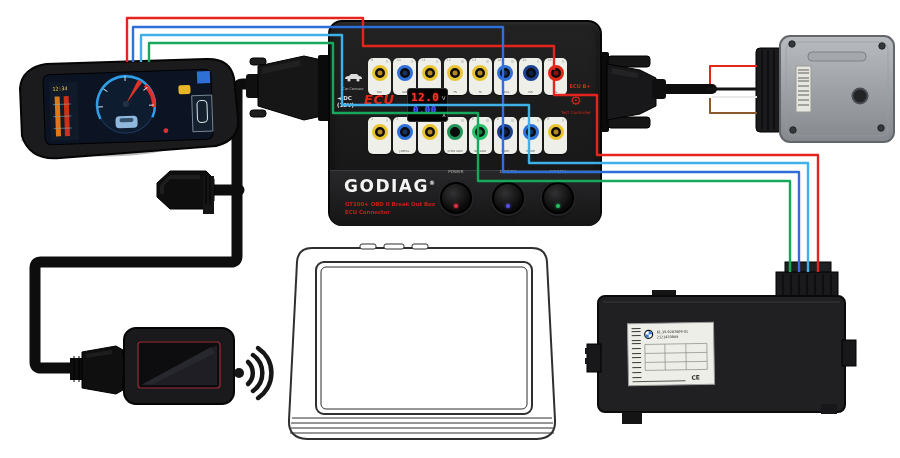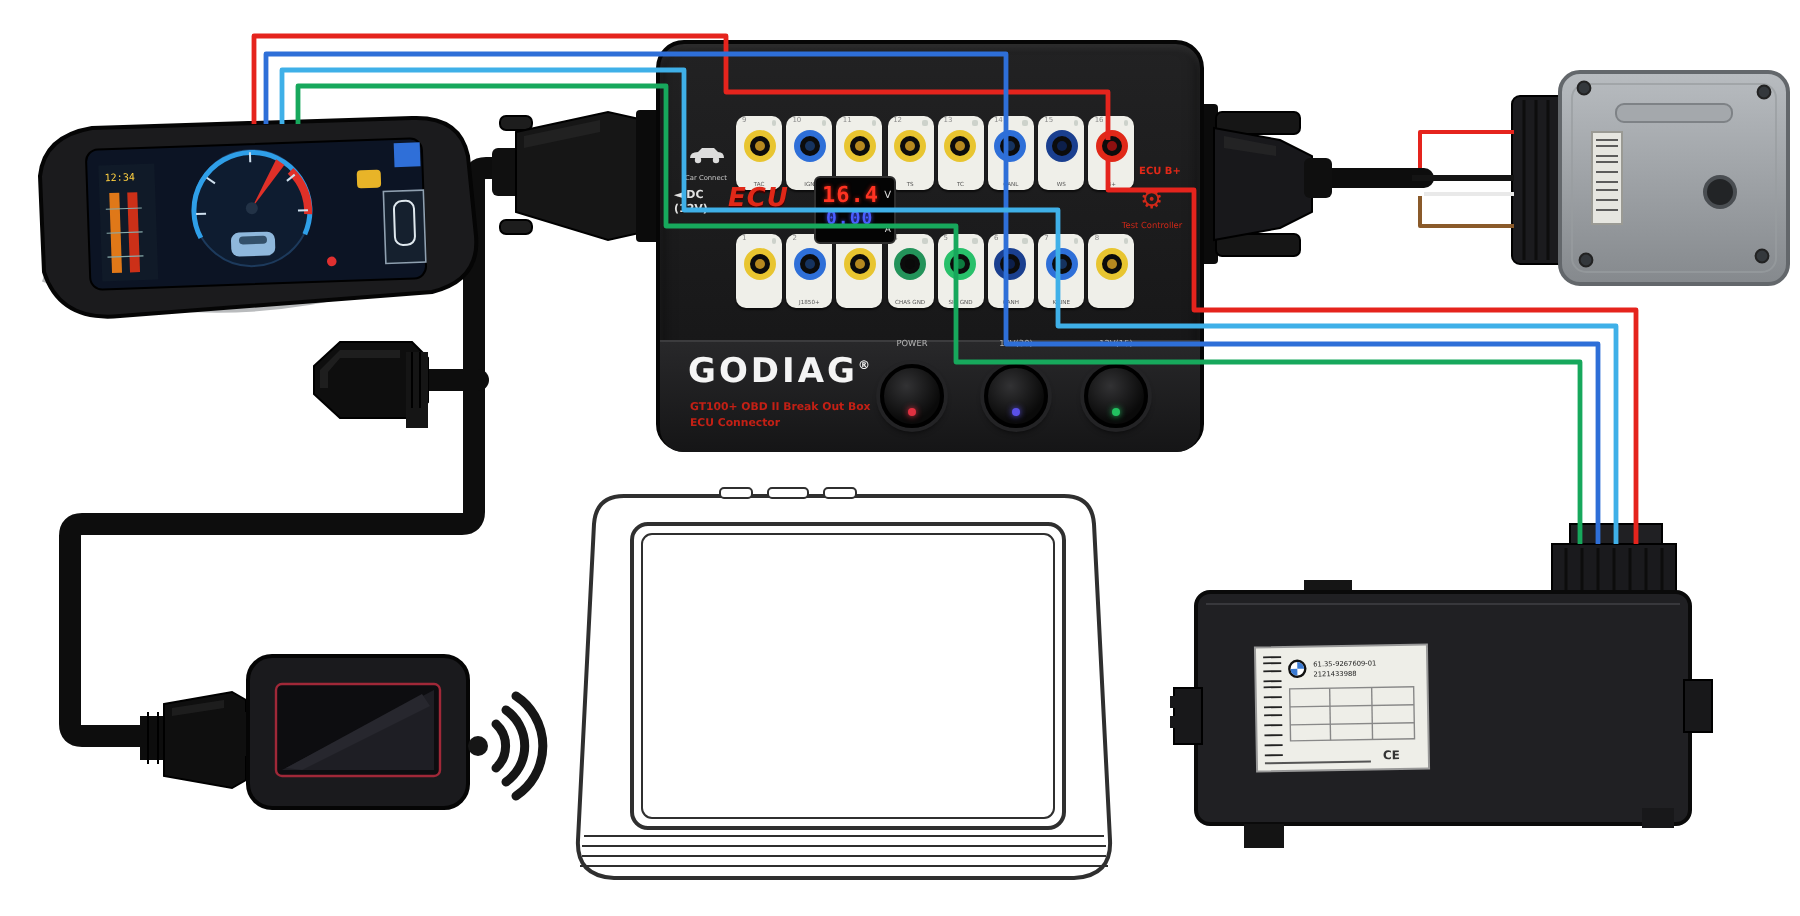--- a/index.html
+++ b/index.html
@@ -316,7 +316,7 @@
 
     <div class="ecu-big">ECU</div>
     <div class="disp">
-      <div class="v">16.4</div>
+      <div class="v">12.0</div>
       <div class="vu">V</div>
       <div class="a">0.00</div>
       <div class="au">A</div>

